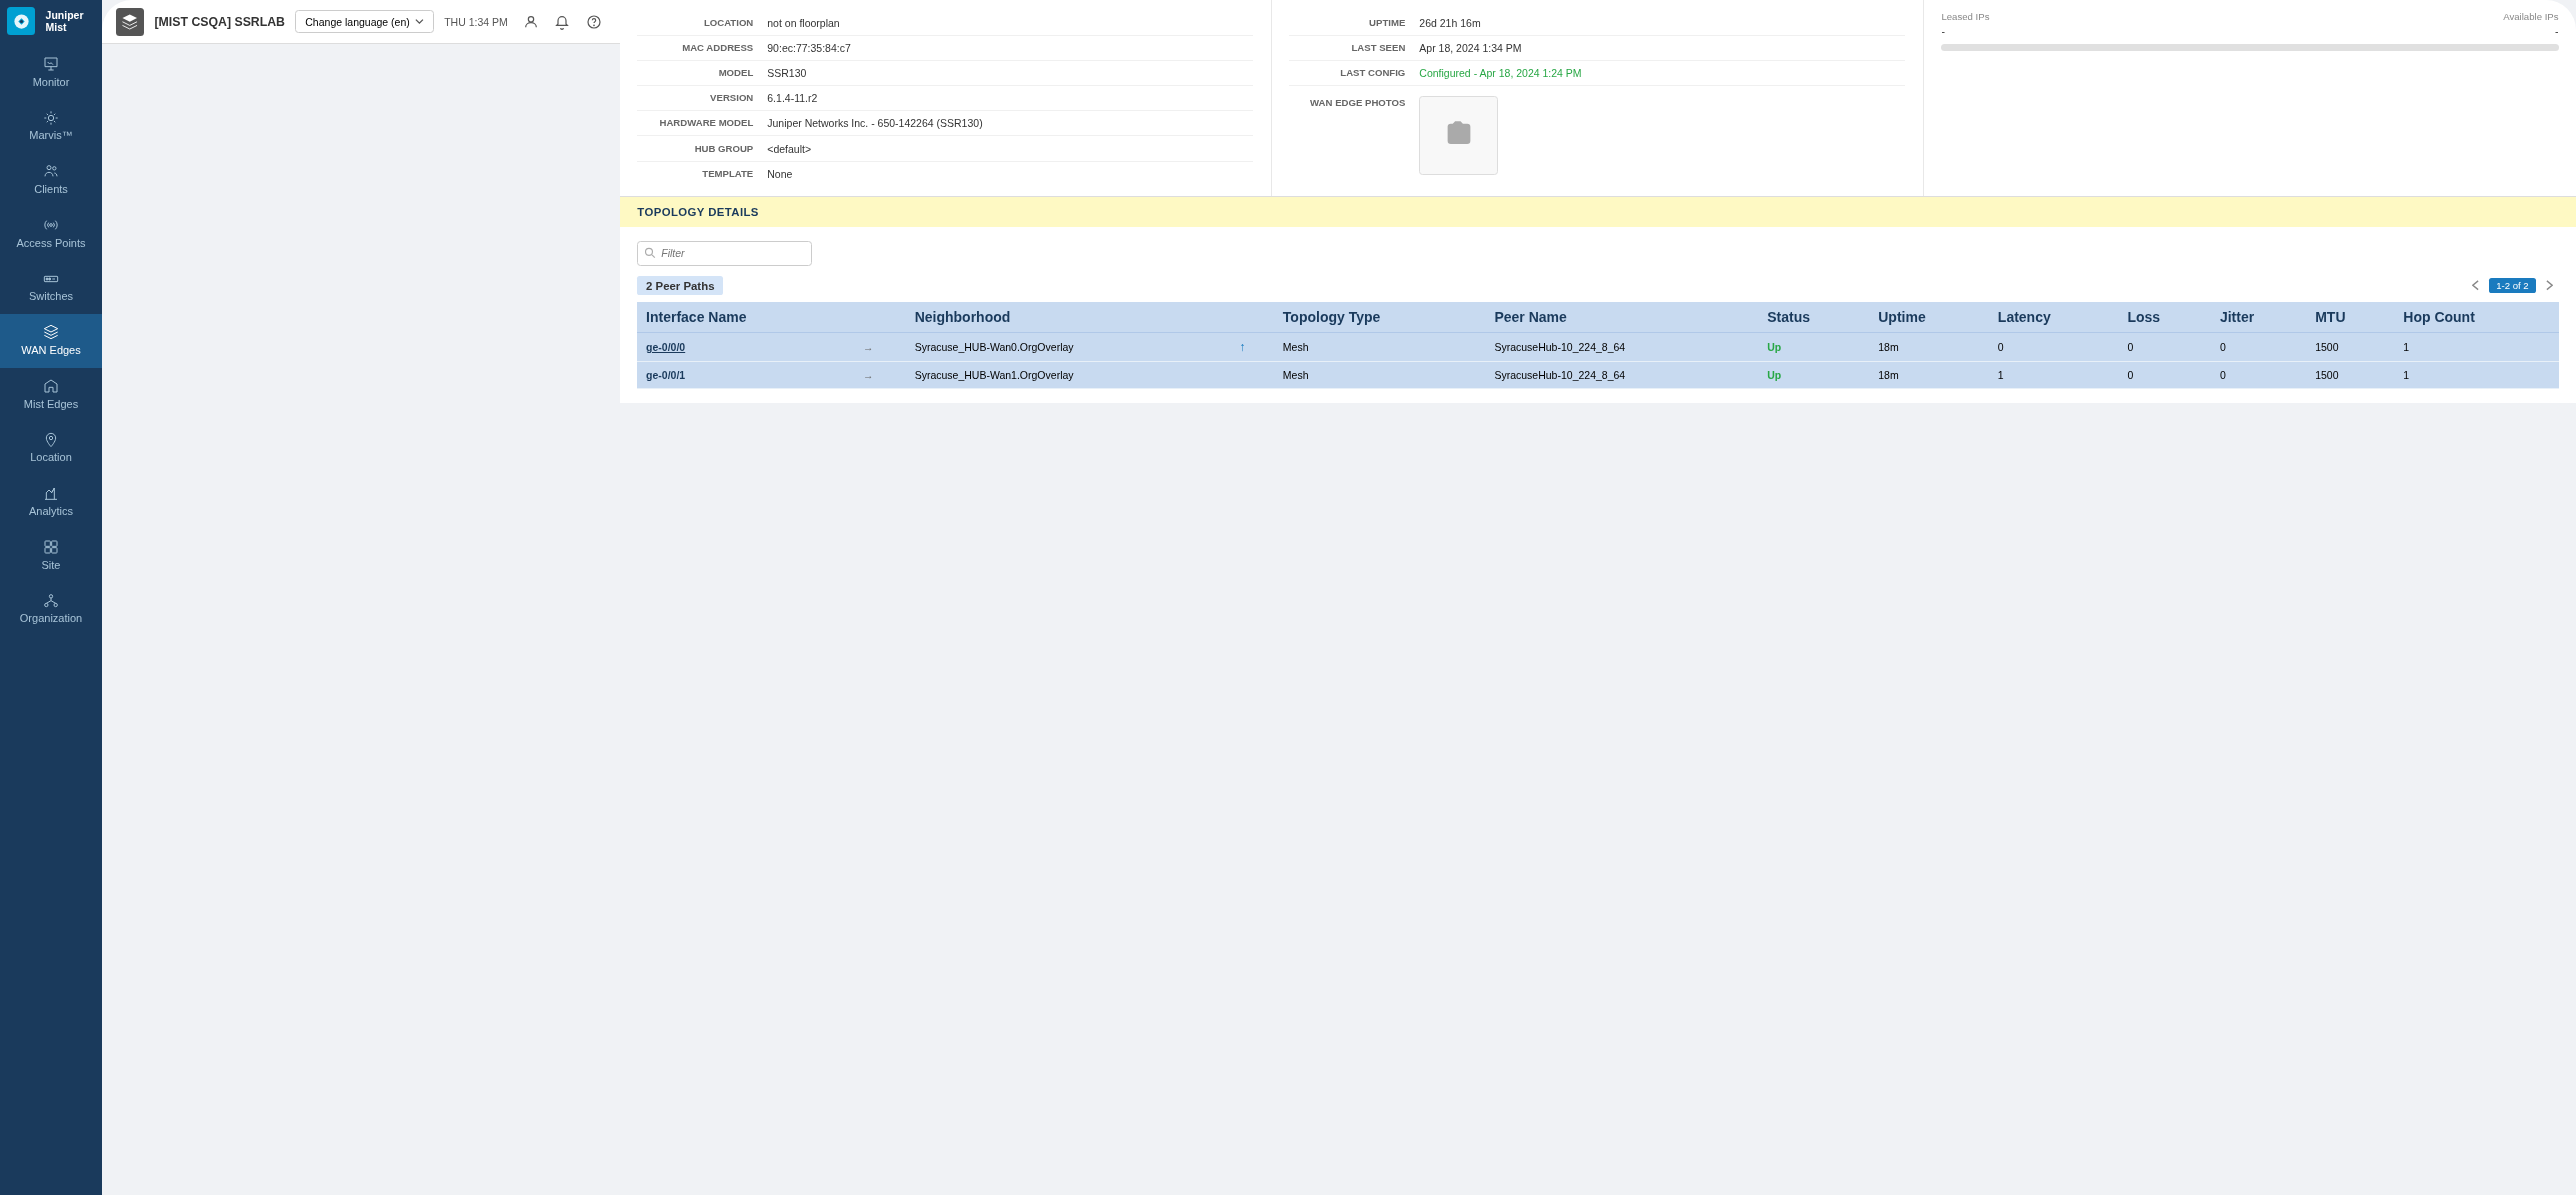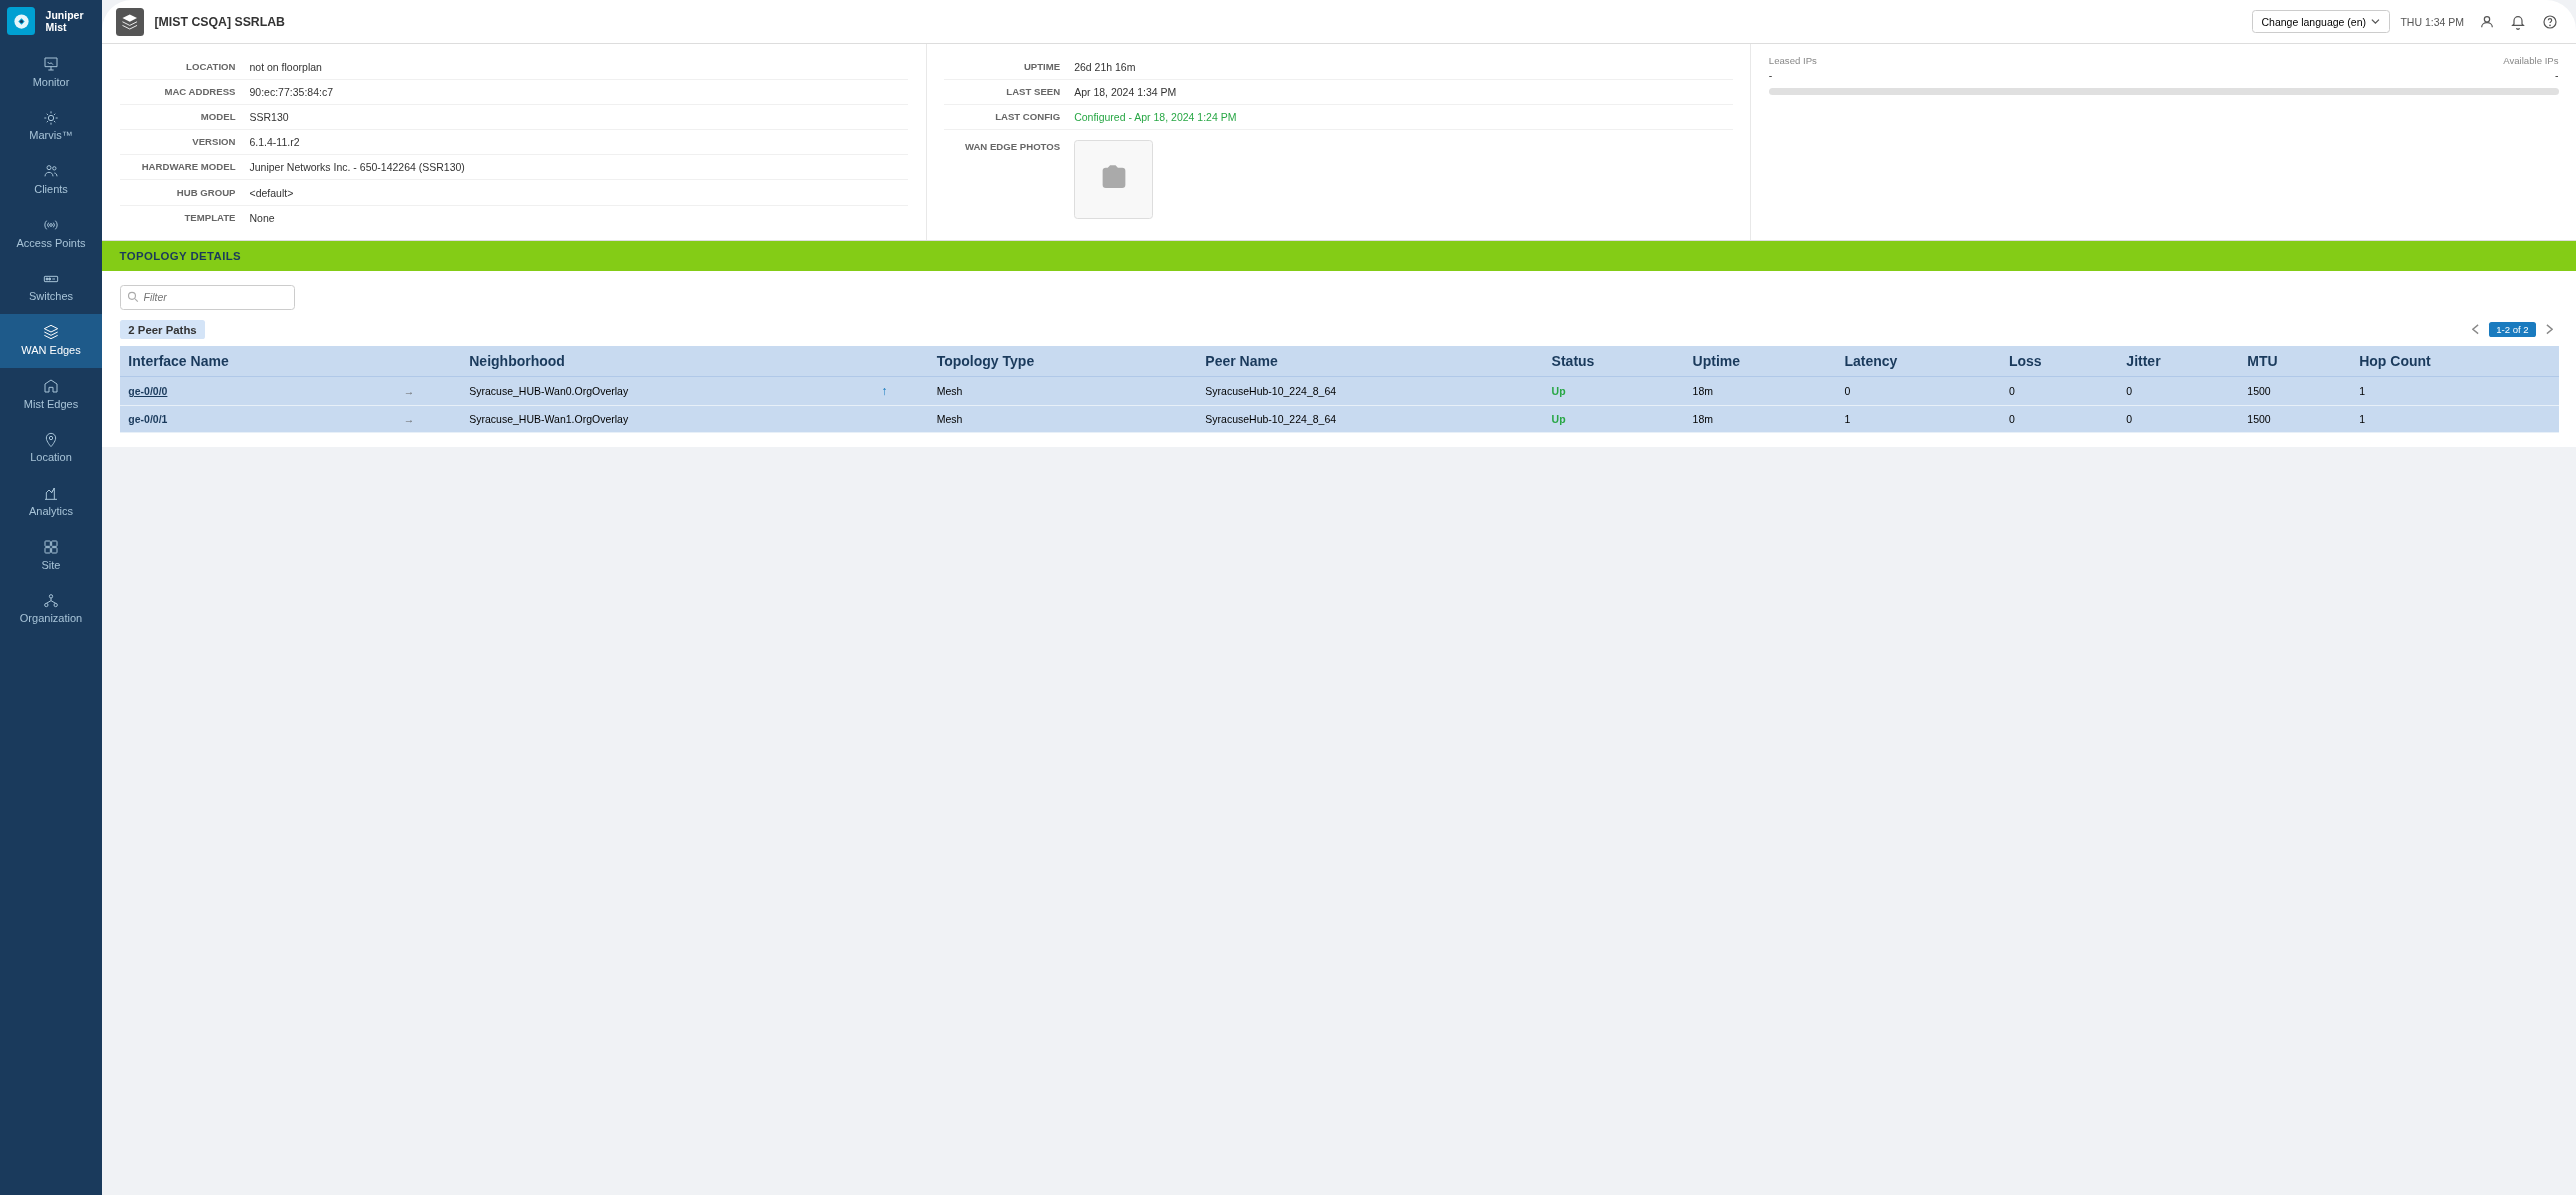--- a/index.html
+++ b/index.html
@@ -18,7 +18,7 @@
     .nav-label { font-size: 11px; line-height: 1.2; }
 
     
-    .main { flex: 1; display: flex; flex-direction: column; overflow: hidden; border-radius: 30px; }
+    .main { flex: 1; display: flex; flex-direction: row; overflow: hidden; border-radius: 30px; }
 
     
     .topbar { background: white; border-bottom: 0.9px solid #ddd; display: flex; align-items: center; padding: 0 14px; height: 44px; gap: 10.5px; flex-shrink: 0; }

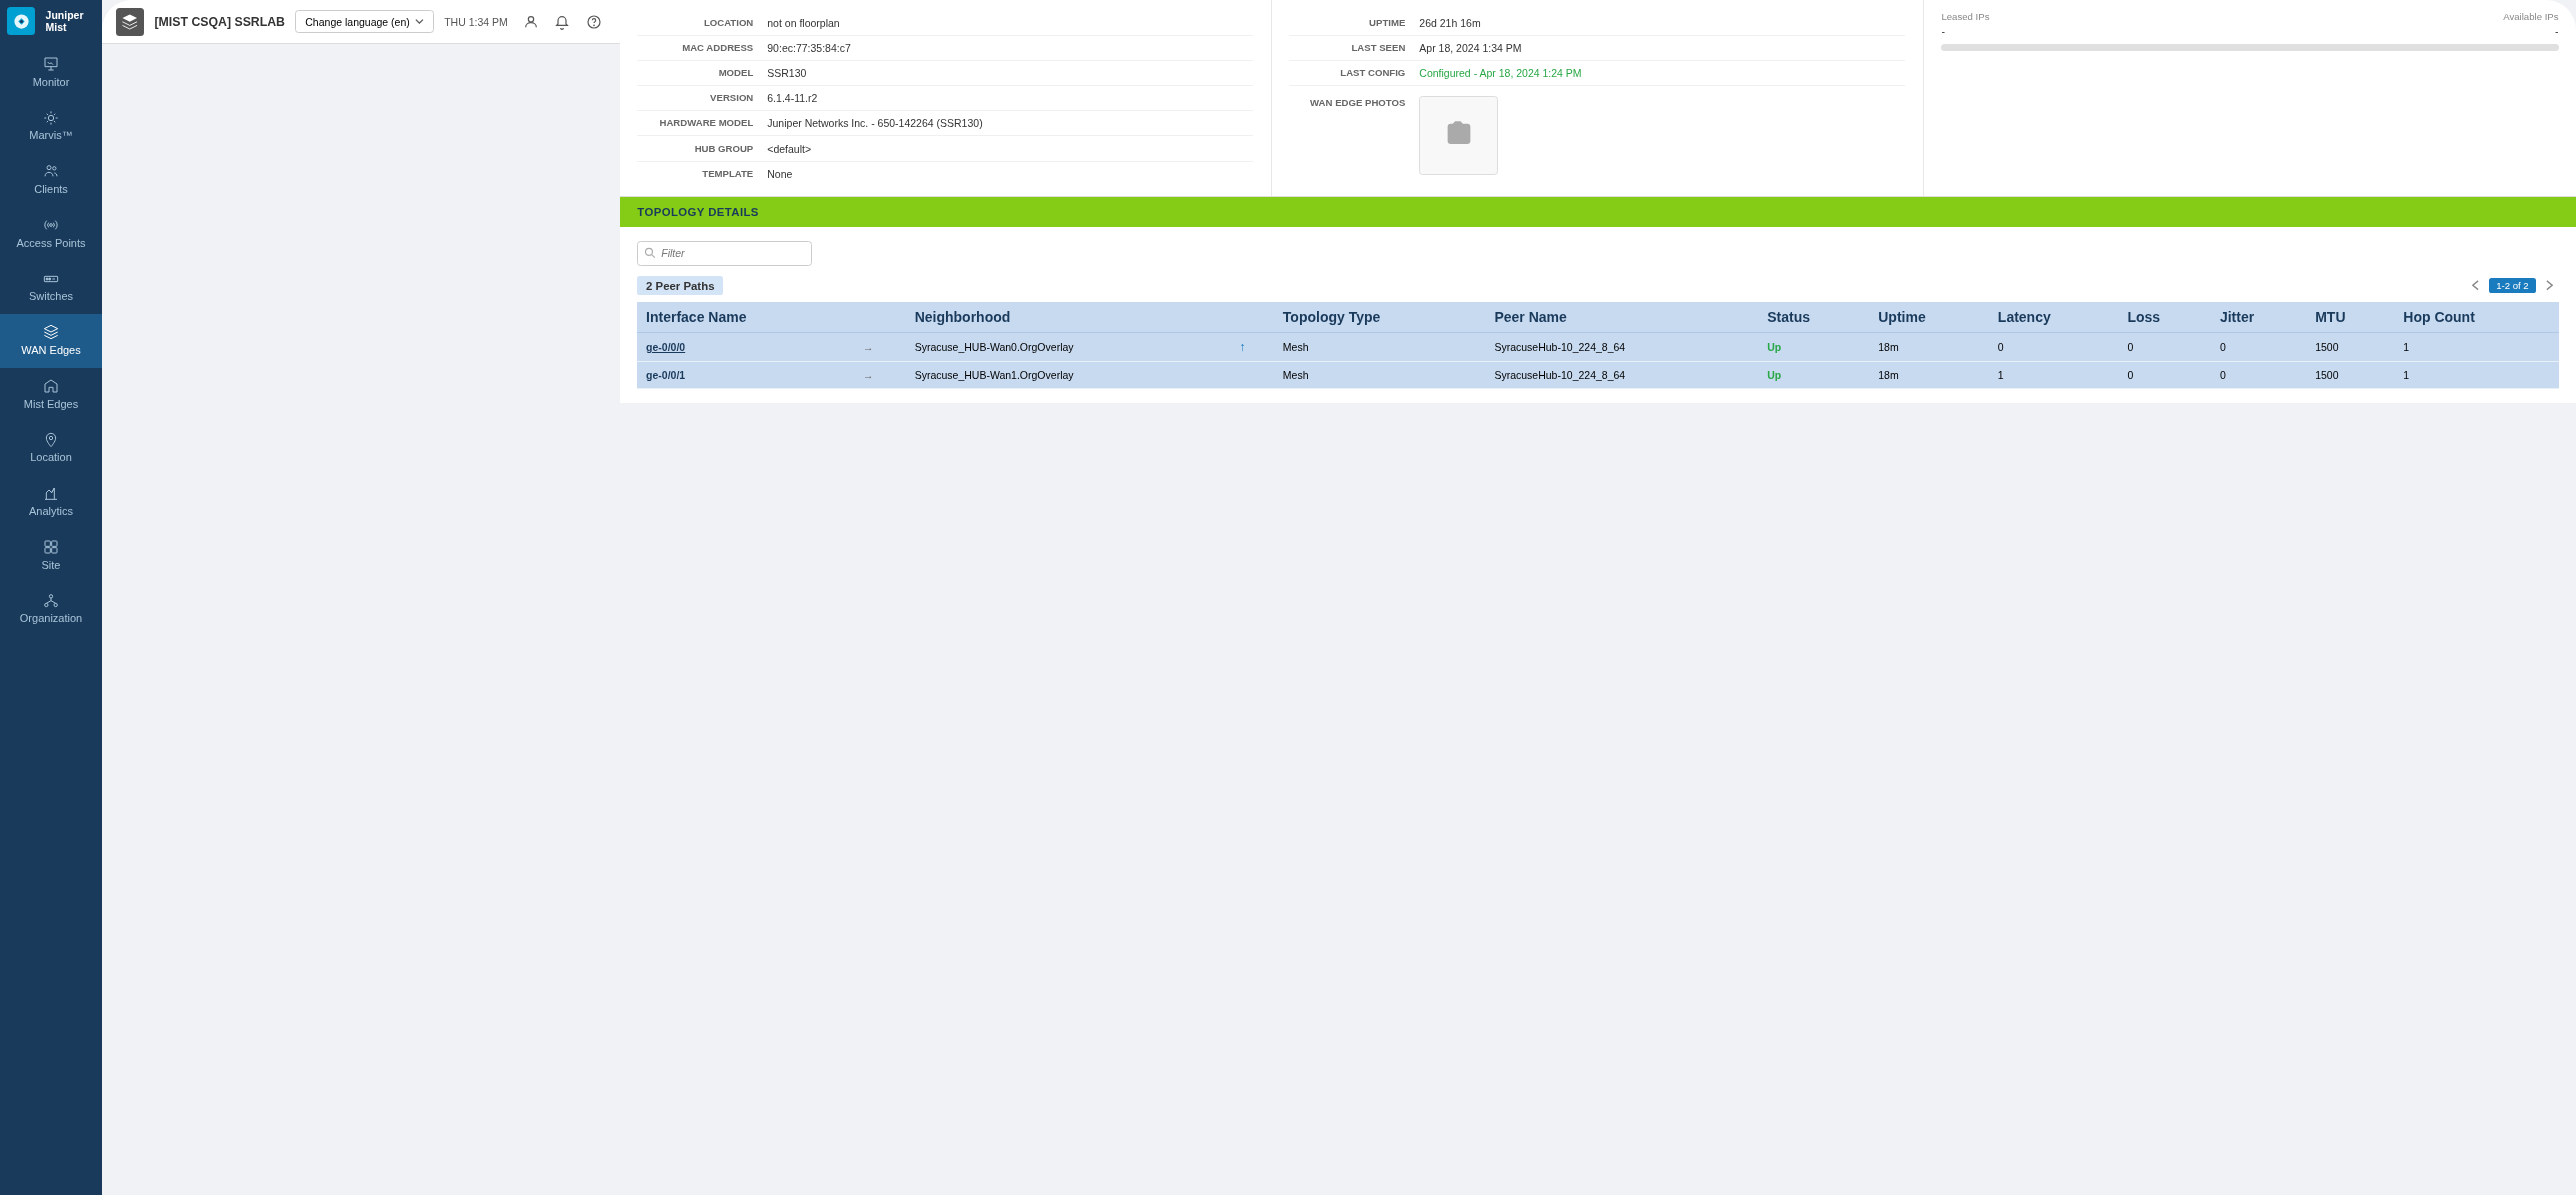--- a/index.html
+++ b/index.html
@@ -62,7 +62,7 @@
 
     
     .topology-section { background: white; margin-top: 0; }
-    .topology-header { background: #84cc16; padding: 8.8px 17.5px; }
+    .topology-header { background: #fef9c3; padding: 8.8px 17.5px; }
     .topology-header-title { font-size: 11.4px; font-weight: 700; color: #1a3a5c; text-transform: uppercase; letter-spacing: 0.4px; }
     .topology-body { padding: 14px 17.5px; }
     .filter-bar { margin-bottom: 10.5px; }

